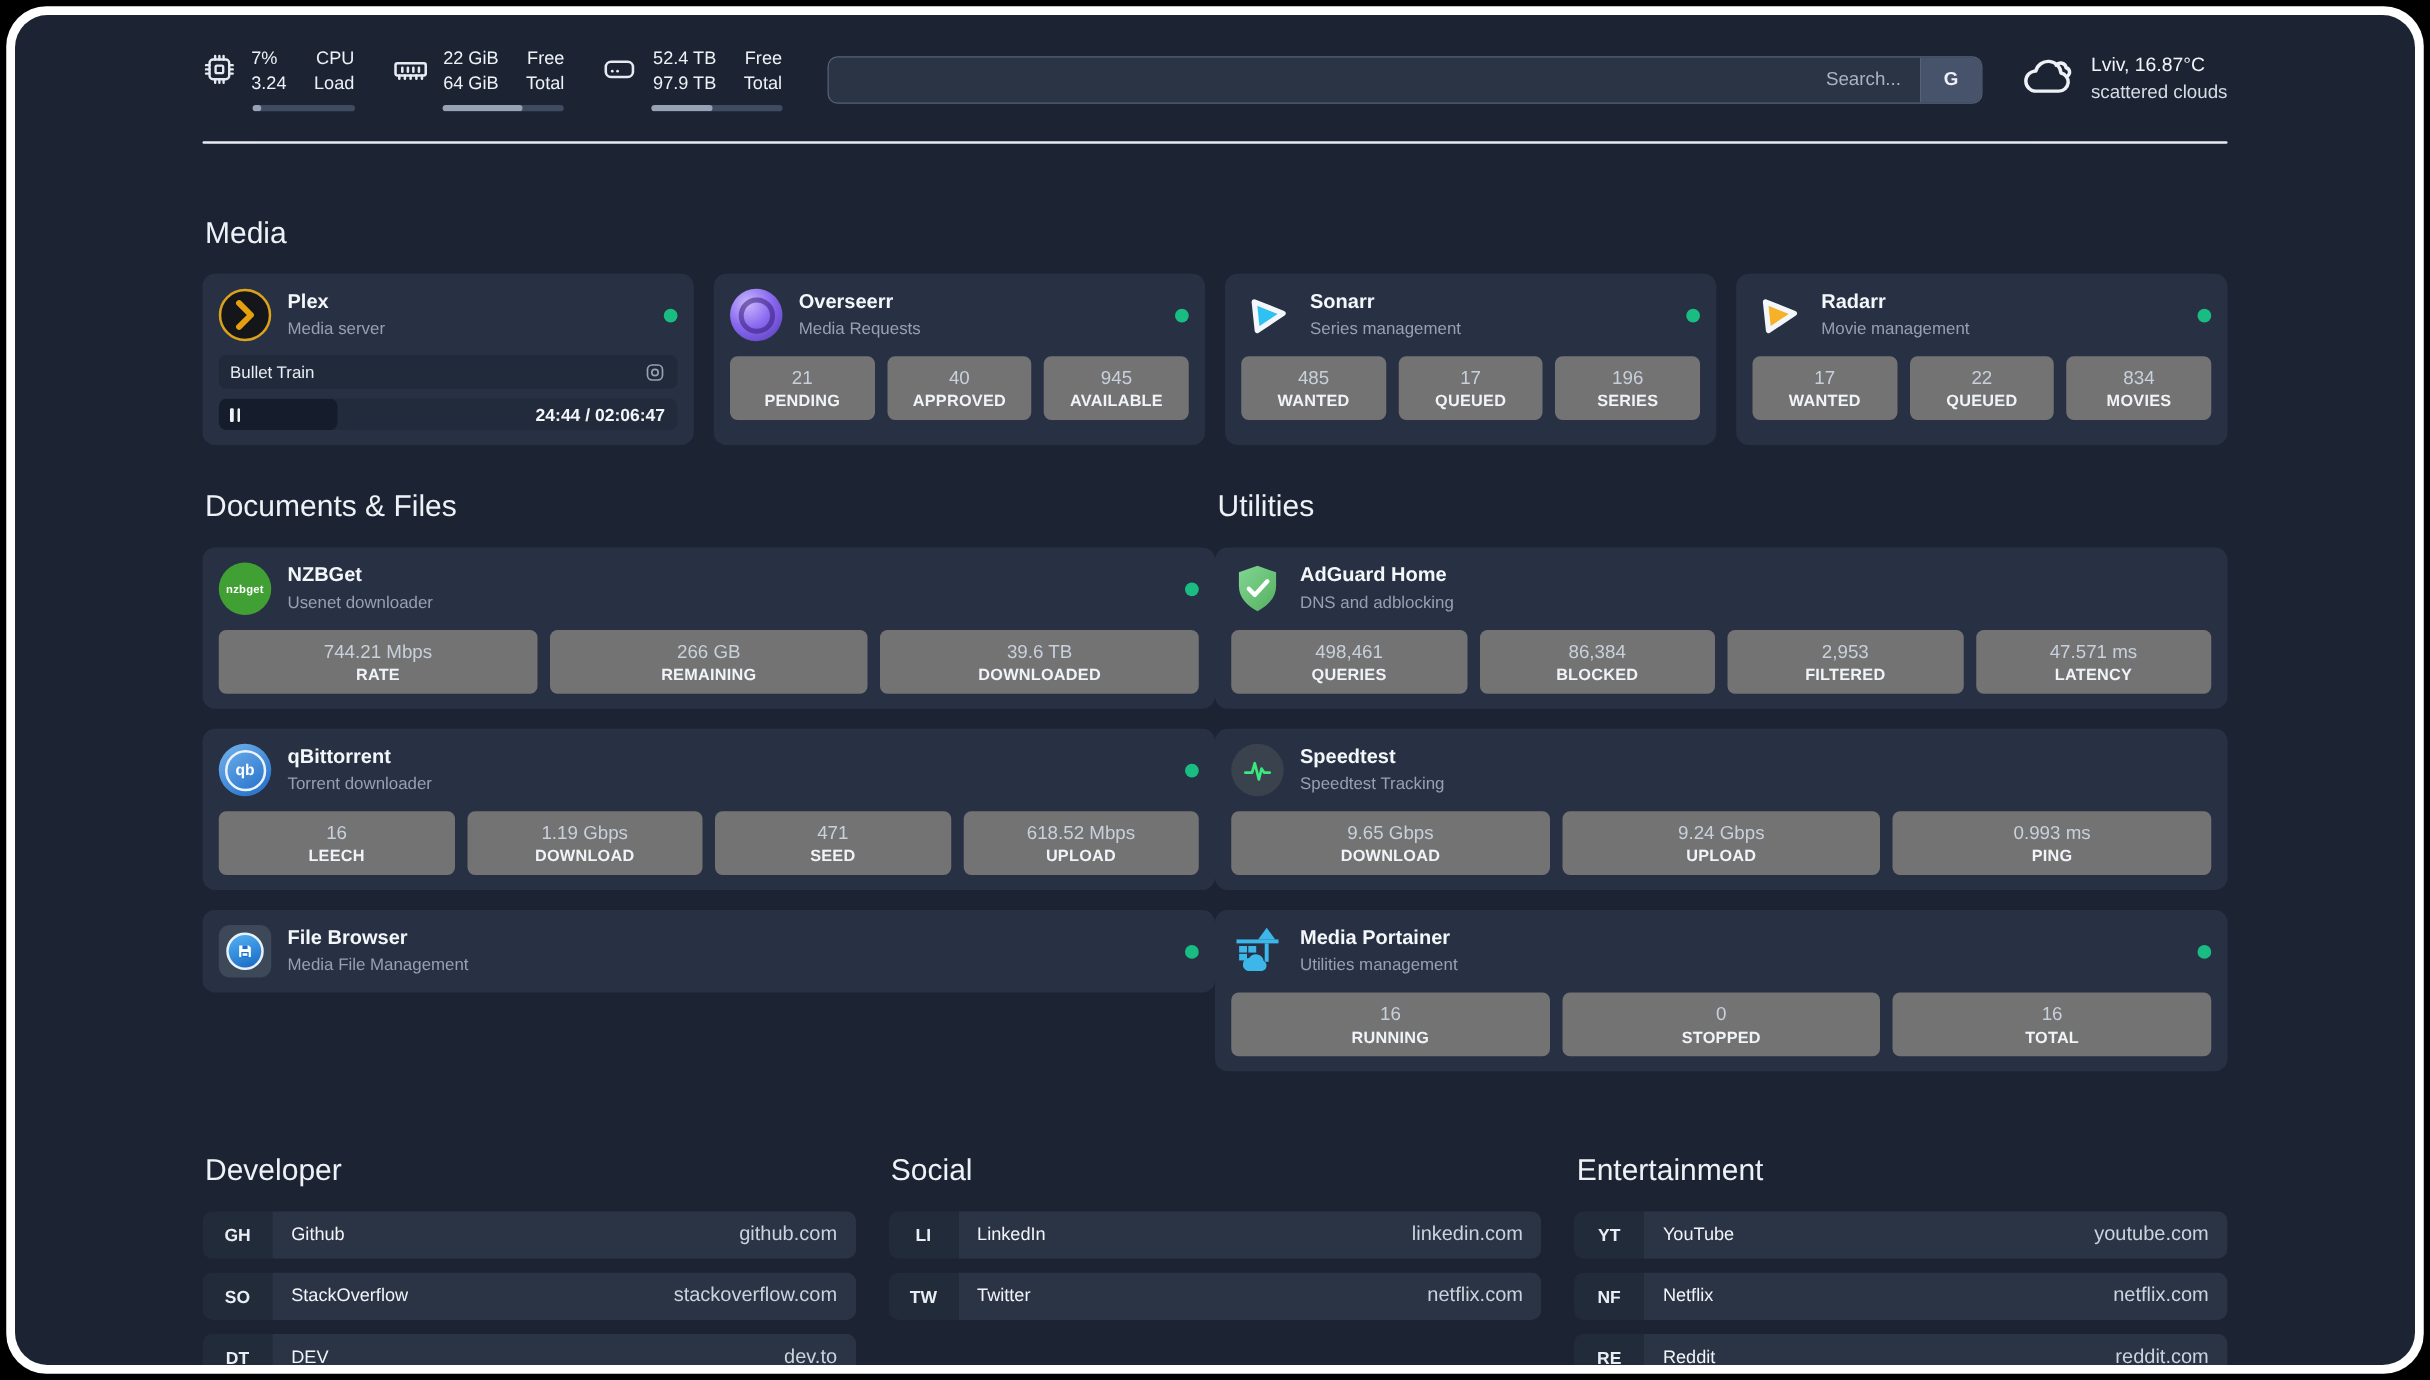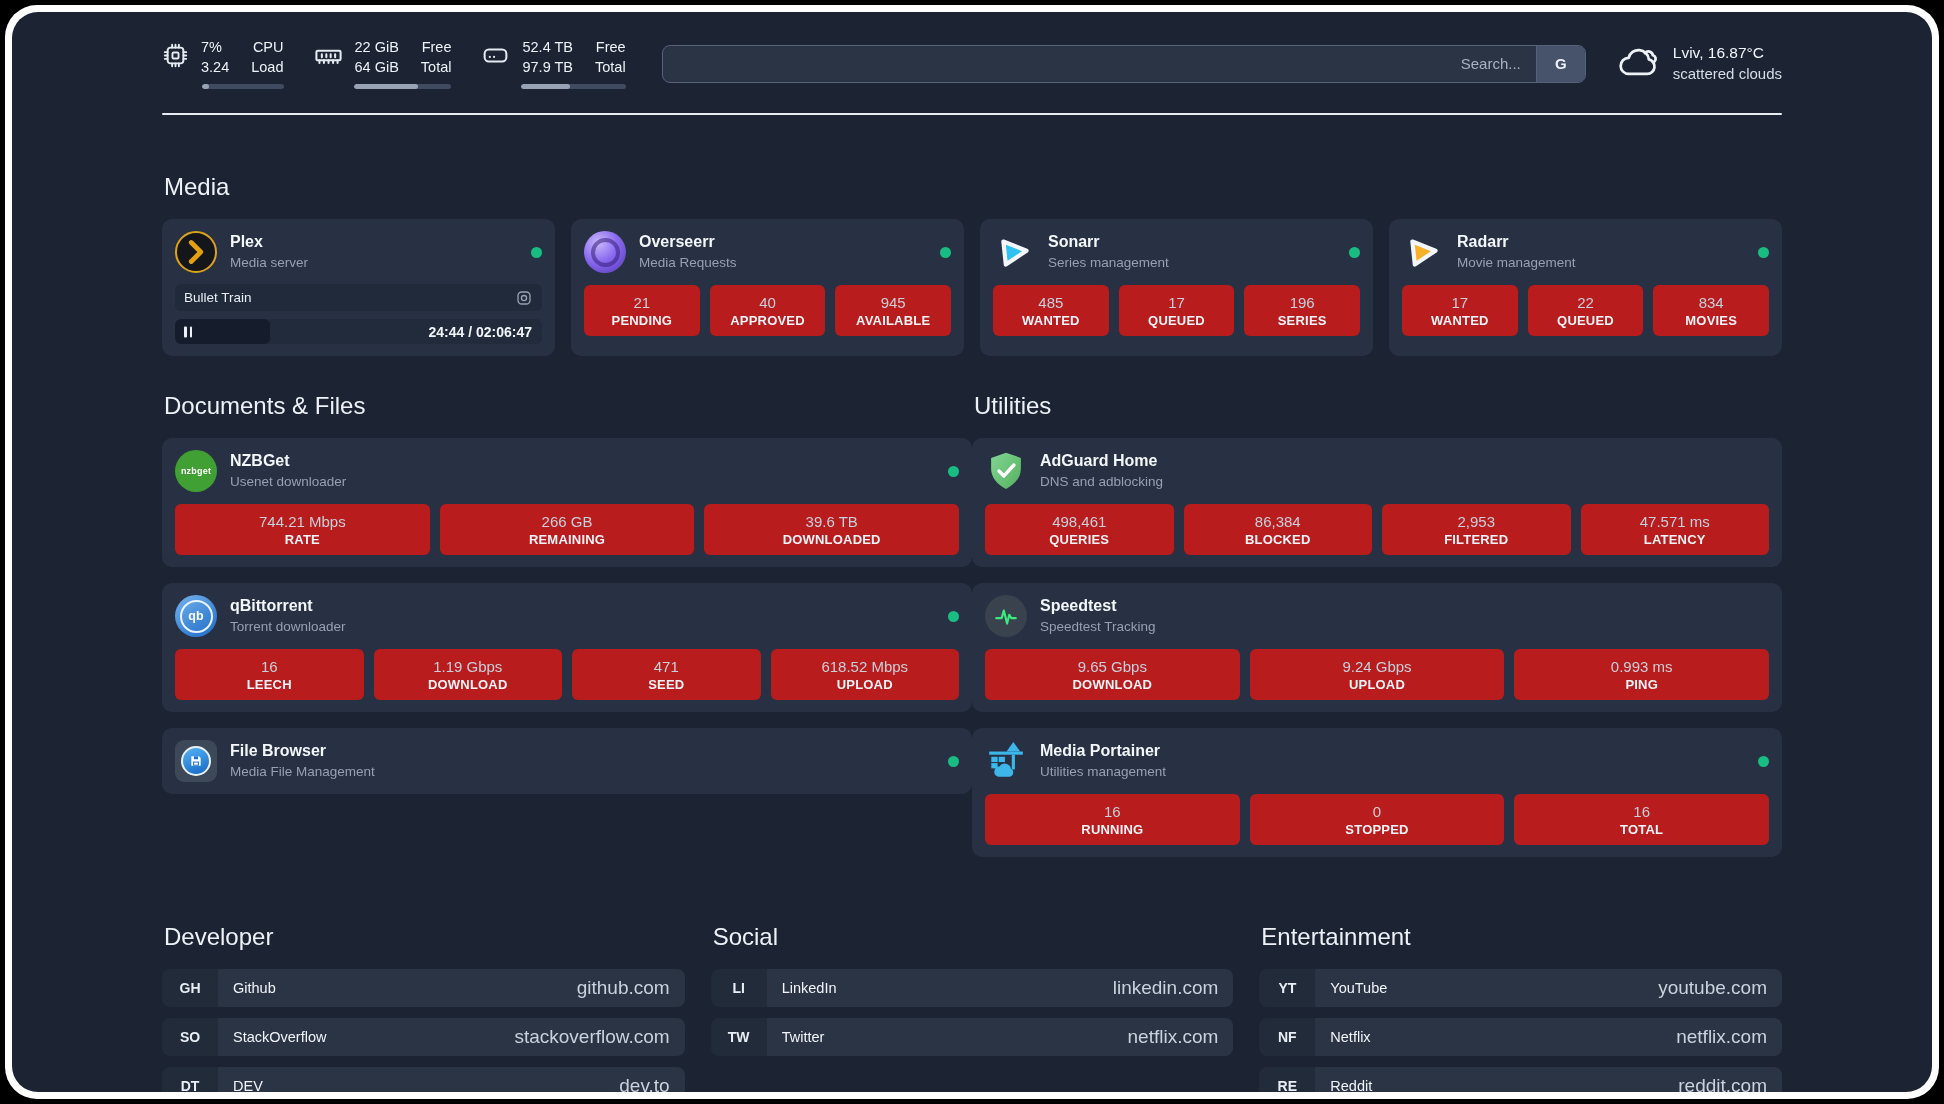--- a/index.html
+++ b/index.html
@@ -54,7 +54,7 @@
   .dot{width:11px;height:11px;border-radius:50%;background:#19bd81;margin-left:auto;align-self:center;flex:none;}
 
   .statboxes{display:flex;gap:10px;margin-top:12px;}
-  .statbox{flex:1;background:#b91c1c;border-radius:6px;text-align:center;padding:9px 4px 8px 4px;}
+  .statbox{flex:1;background:#737373;border-radius:6px;text-align:center;padding:9px 4px 8px 4px;}
   .sb-value{font-size:15px;color:#c8d0db;}
   .sb-label{font-size:13px;font-weight:700;color:#f0f3f7;letter-spacing:.2px;margin-top:2px;}
 

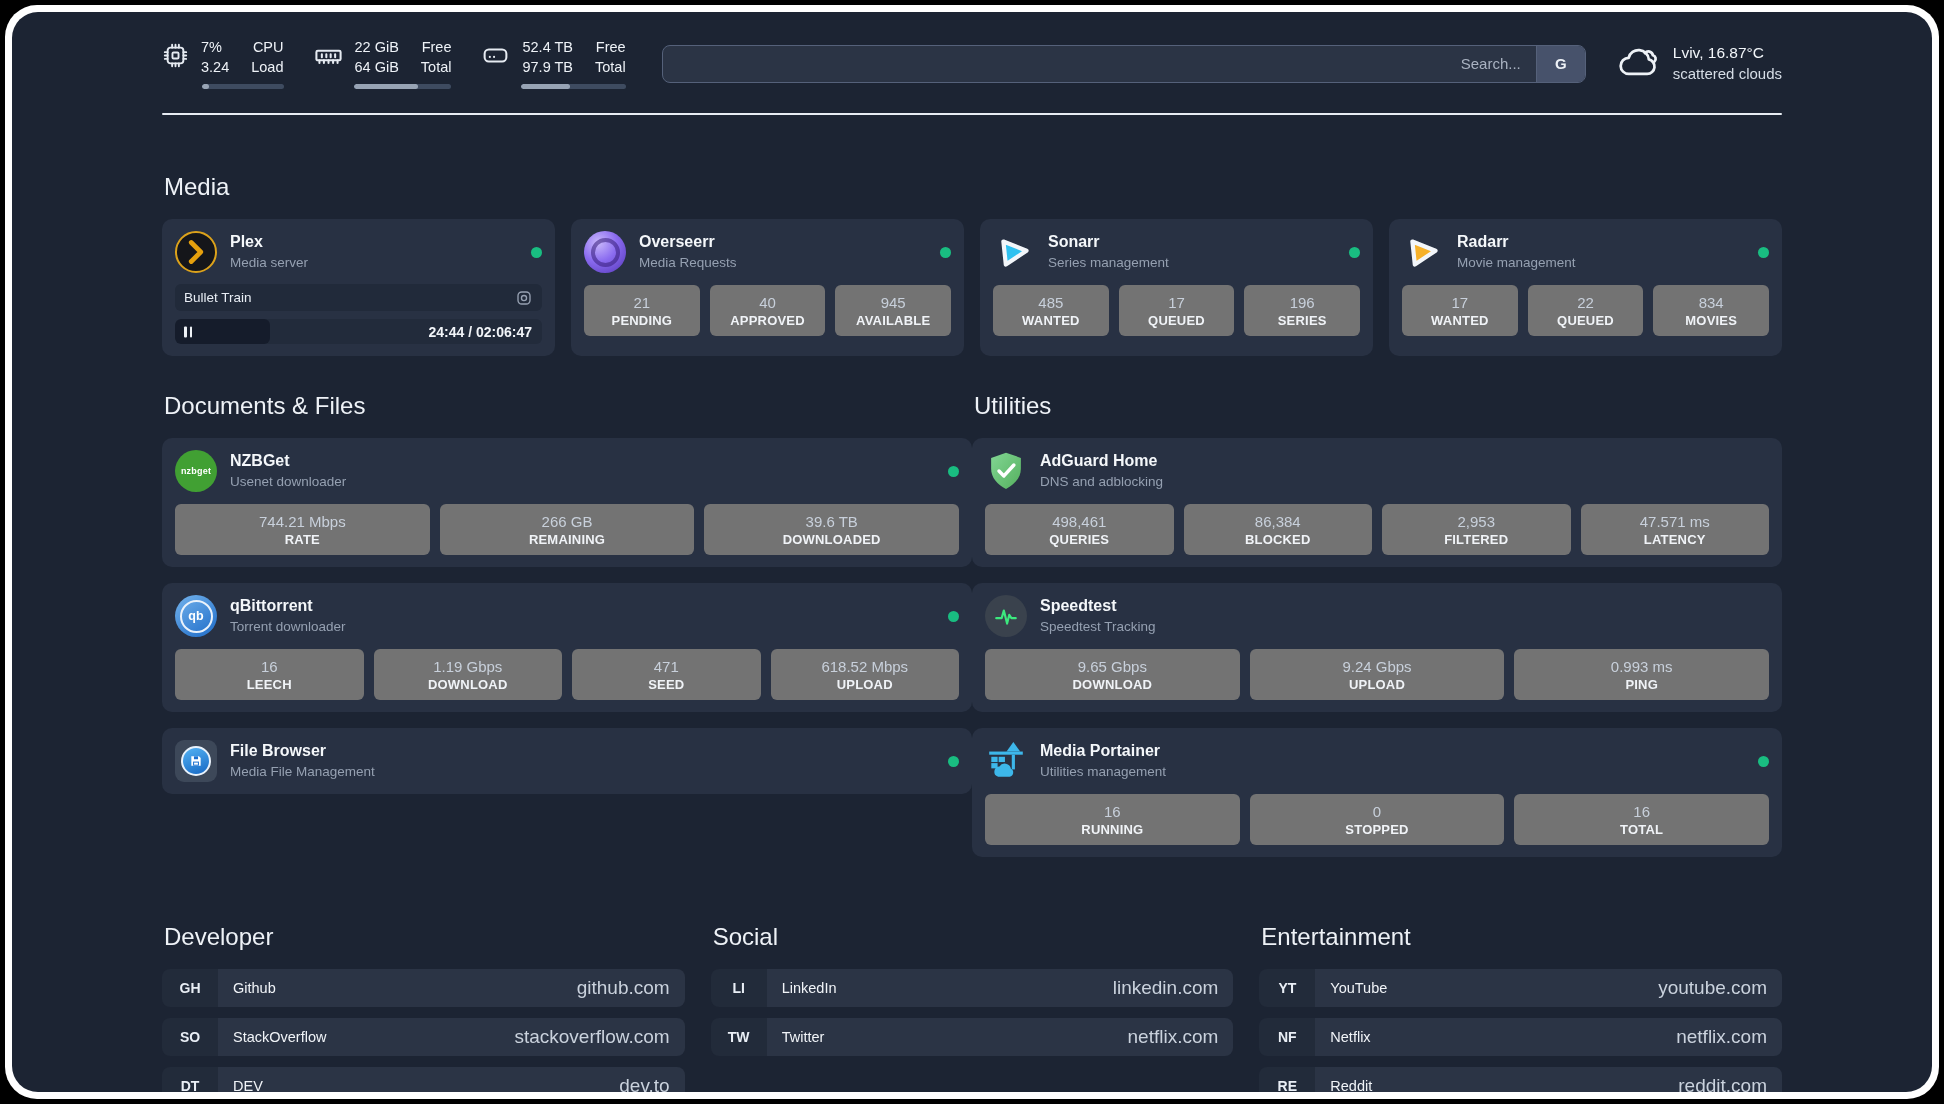--- a/index.html
+++ b/index.html
@@ -94,7 +94,7 @@
      font-size:14px;font-weight:600;color:#e9eef5;}
   .link-body{flex:1;background:#2b3445;display:flex;align-items:center;justify-content:space-between;padding:12px 15px;}
   .link-name{font-size:14.5px;color:#f1f4f8;}
-  .link-url{font-size:19px;color:#cad2dd;}
+  .link-url{font-size:16px;color:#cad2dd;}
 </style>
 </head>
 <body>

